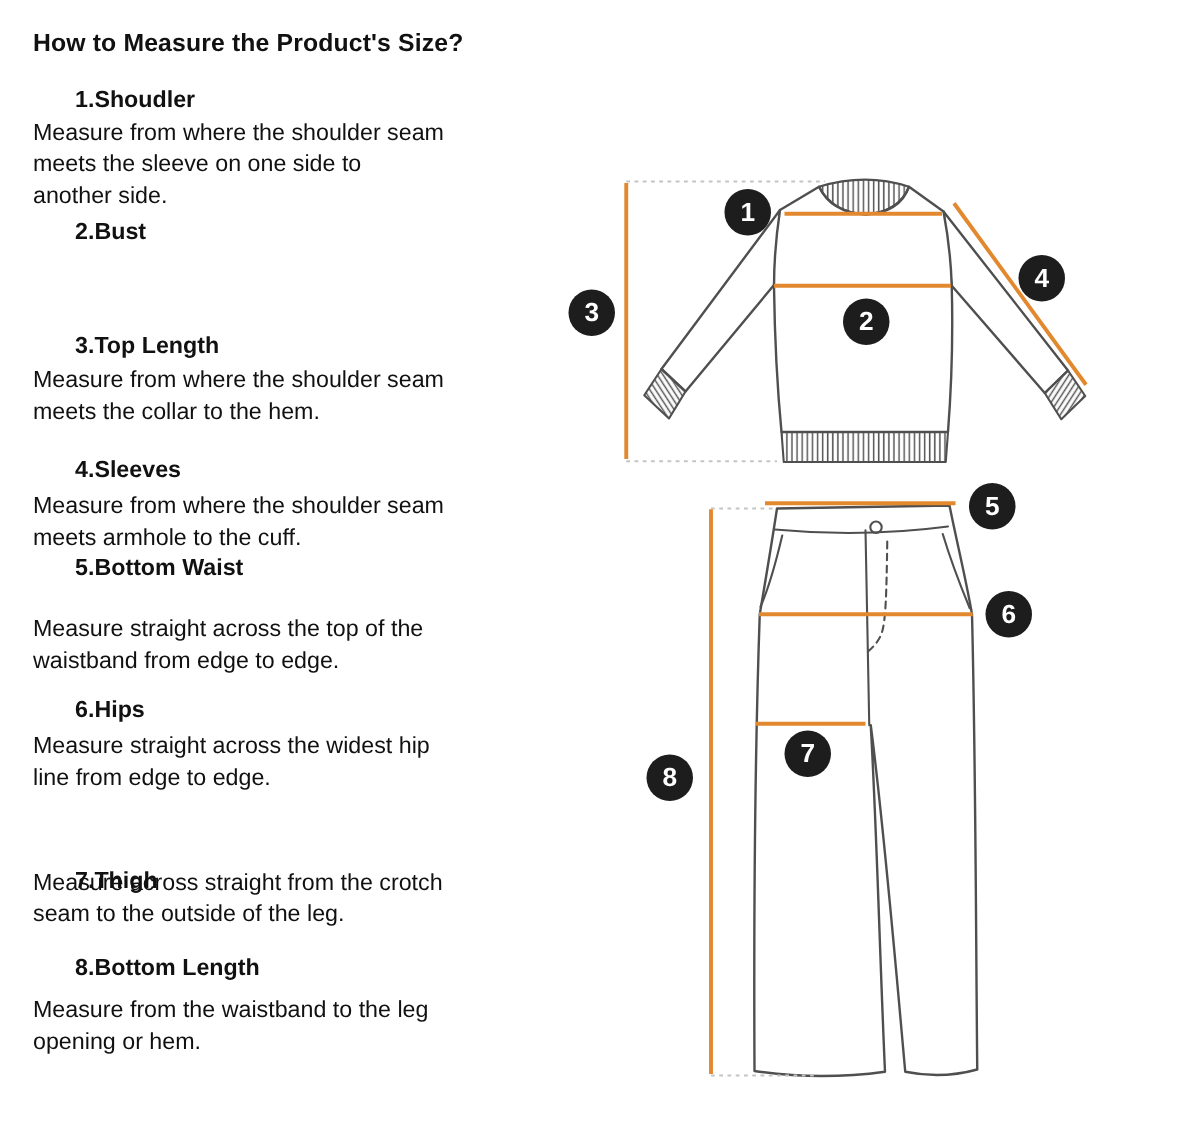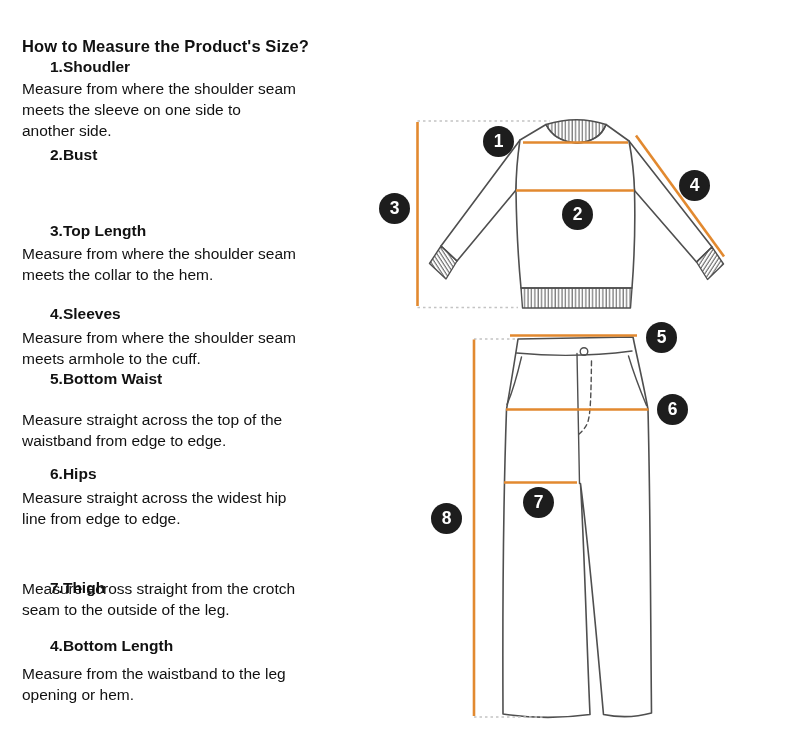--- a/index.html
+++ b/index.html
@@ -12,7 +12,7 @@
     overflow:hidden;
   }
   .txt{position:absolute;left:22px;white-space:pre-line;}
-  .title{top:37px;font-size:16.5px;font-weight:600;letter-spacing:.1px;}
+  .title{top:20px;font-size:16.5px;font-weight:600;letter-spacing:.1px;}
   .head{font-size:15.5px;line-height:20px;font-weight:700;margin-left:28px;}
   .body{font-size:15.5px;line-height:21px;font-weight:400;}
   .s1h{top:57px}.s1b{top:78px}

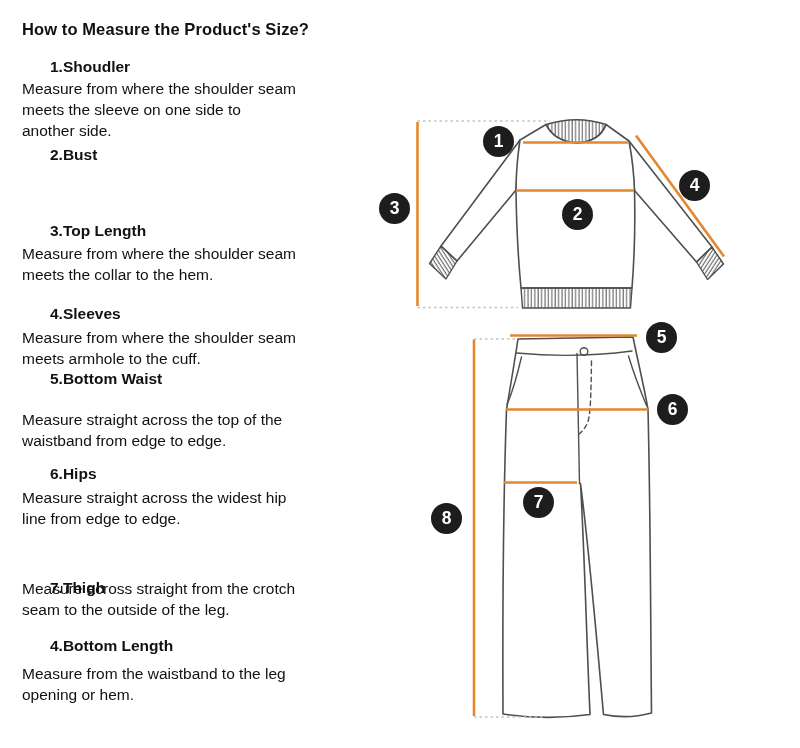--- a/index.html
+++ b/index.html
@@ -77,7 +77,7 @@
   <div class="txt body s7b">Measure across straight from the crotch
 seam to the outside of the leg.</div>
 
-  <div class="txt head s8h">4.Bottom Length</div>
+  <div class="txt head s8h">8.Bottom Length</div>
   <div class="txt body s8b">Measure from the waistband to the leg
 opening or hem.</div>
 

